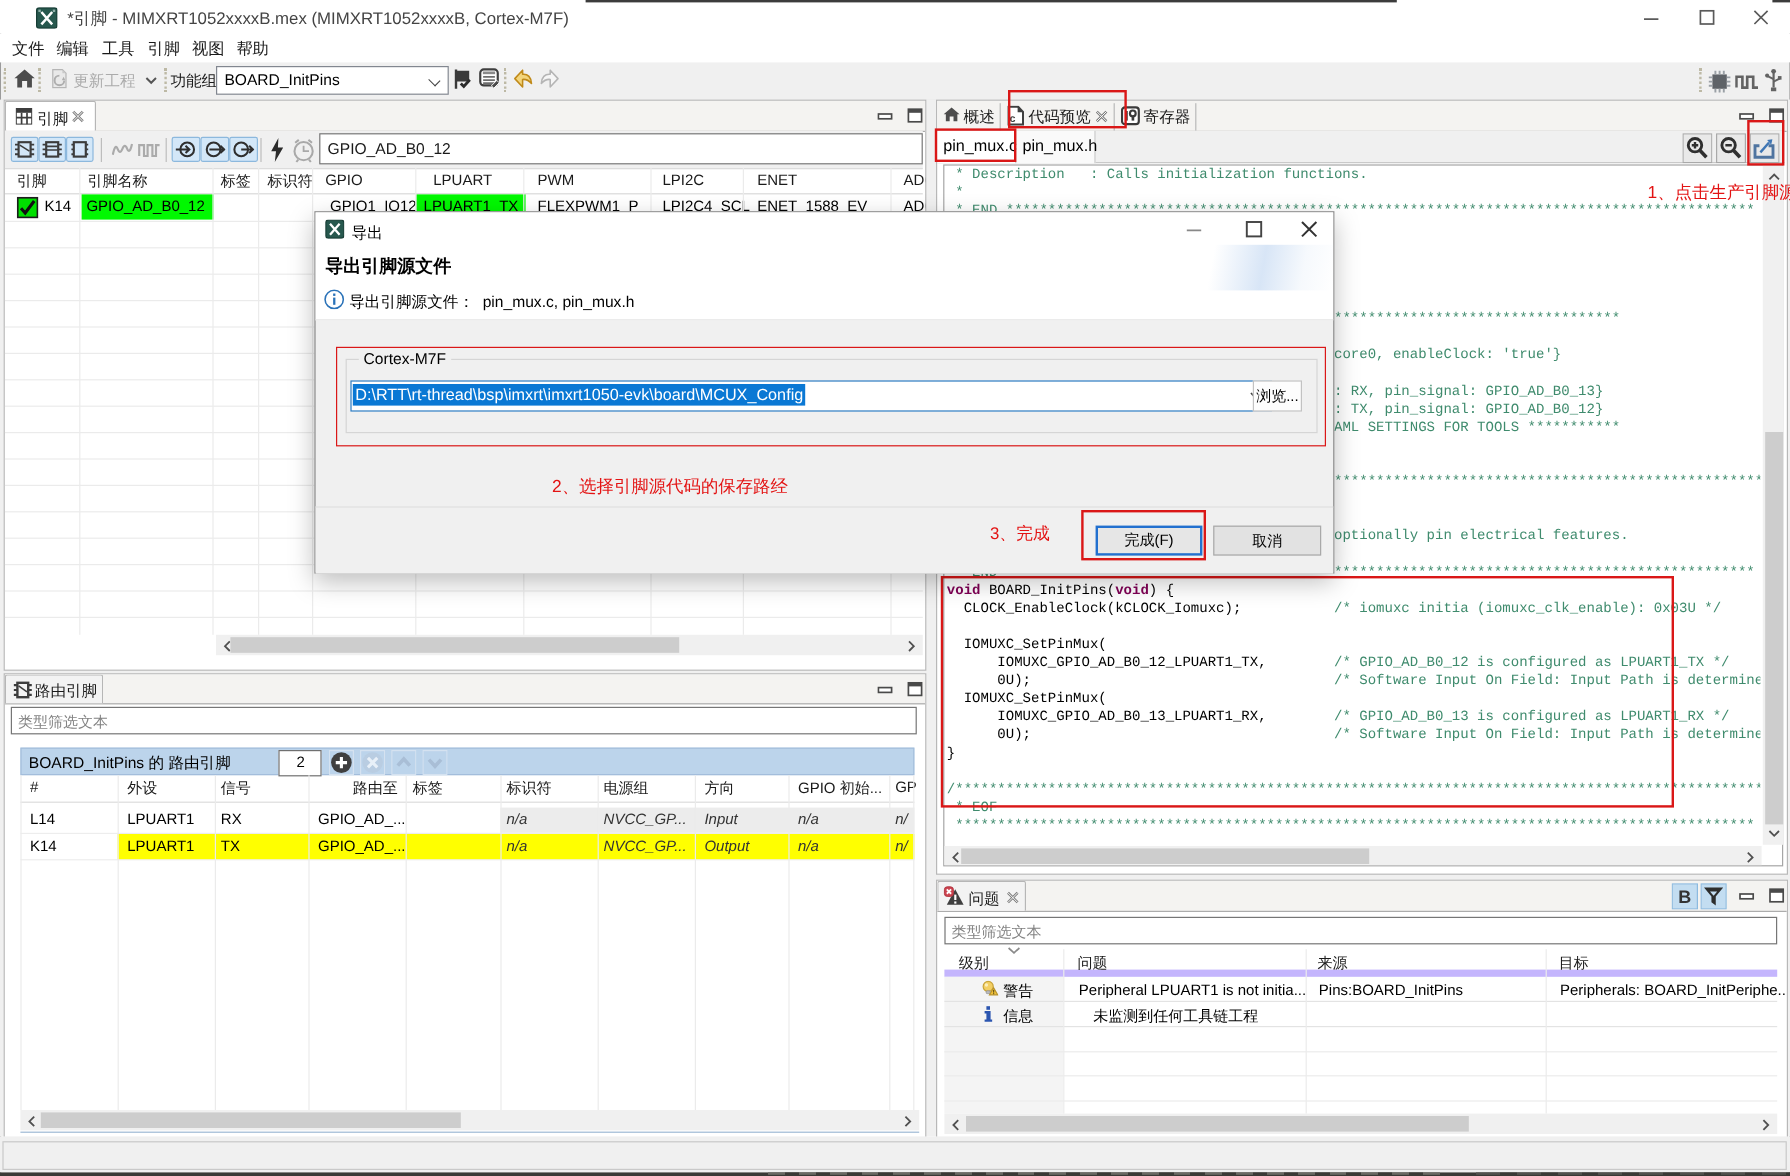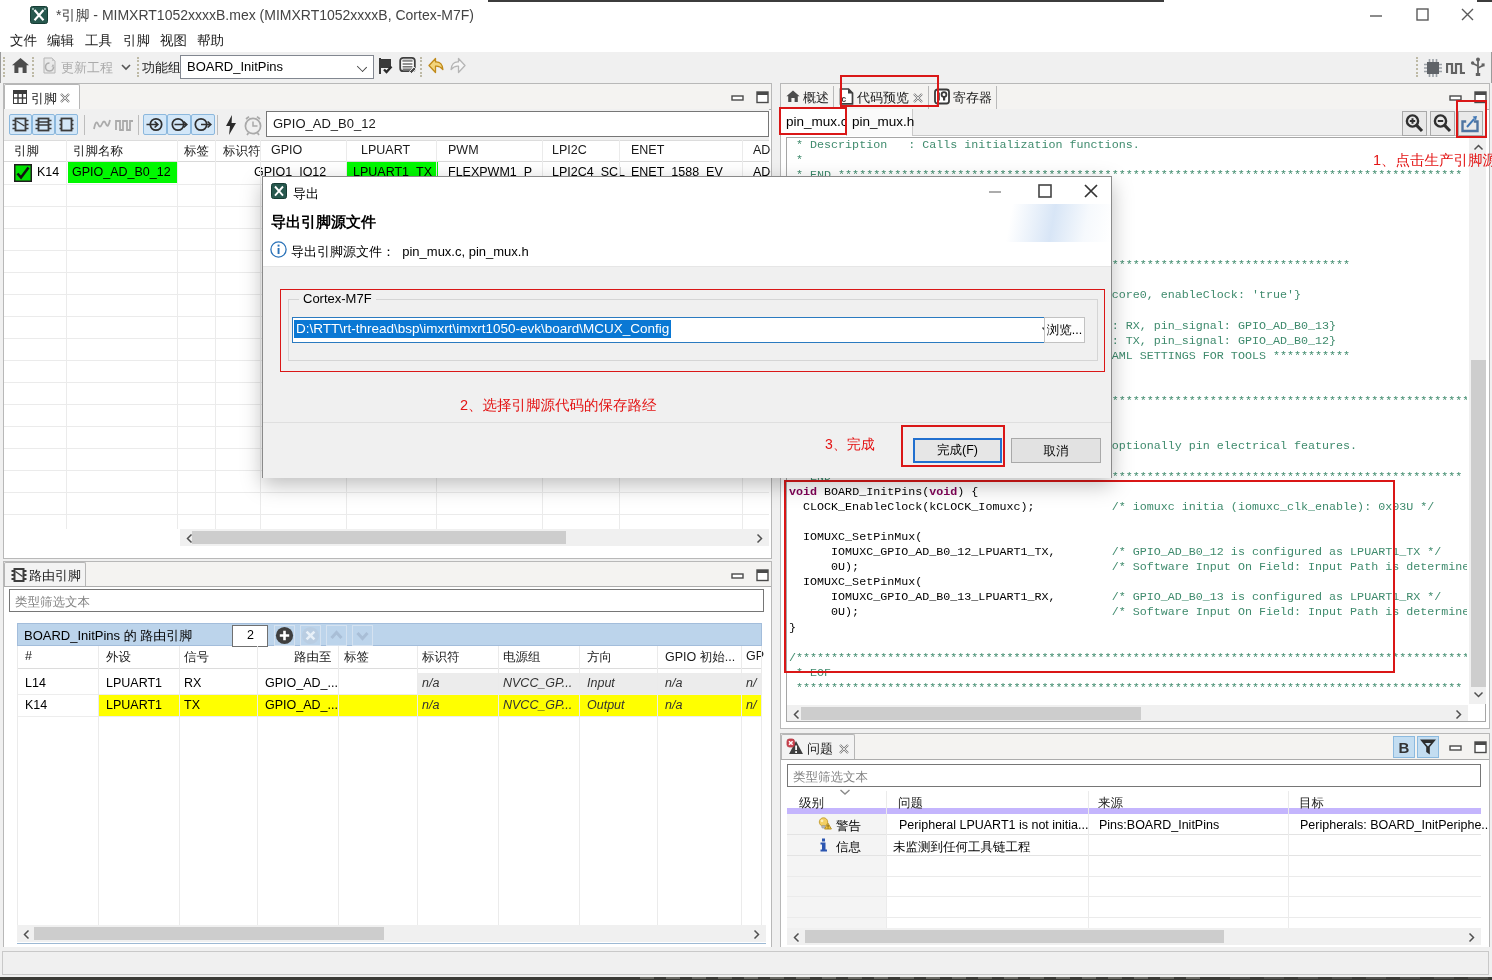--- a/index.html
+++ b/index.html
@@ -232,7 +232,7 @@
     <span class="abs cell tx" style="left:33px;top:3px;">K14</span>
     <span class="abs" style="left:64px;top:0px;width:110px;height:21px;background:#00f800;"></span>
     <span class="abs cell tx" style="left:68px;top:3px;">GPIO_AD_B0_12</span>
-    <span class="abs cell tx" style="left:250px;top:3px;">GPIO1_IO12</span>
+    <span class="abs cell tx" style="left:271px;top:3px;">GPIO1_IO12</span>
     <span class="abs" style="left:343px;top:0px;width:91px;height:21px;background:#00f800;"></span>
     <span class="abs cell tx" style="left:349px;top:3px;">LPUART1_TX</span>
     <span class="abs cell tx" style="left:444px;top:3px;">FLEXPWM1_P</span>

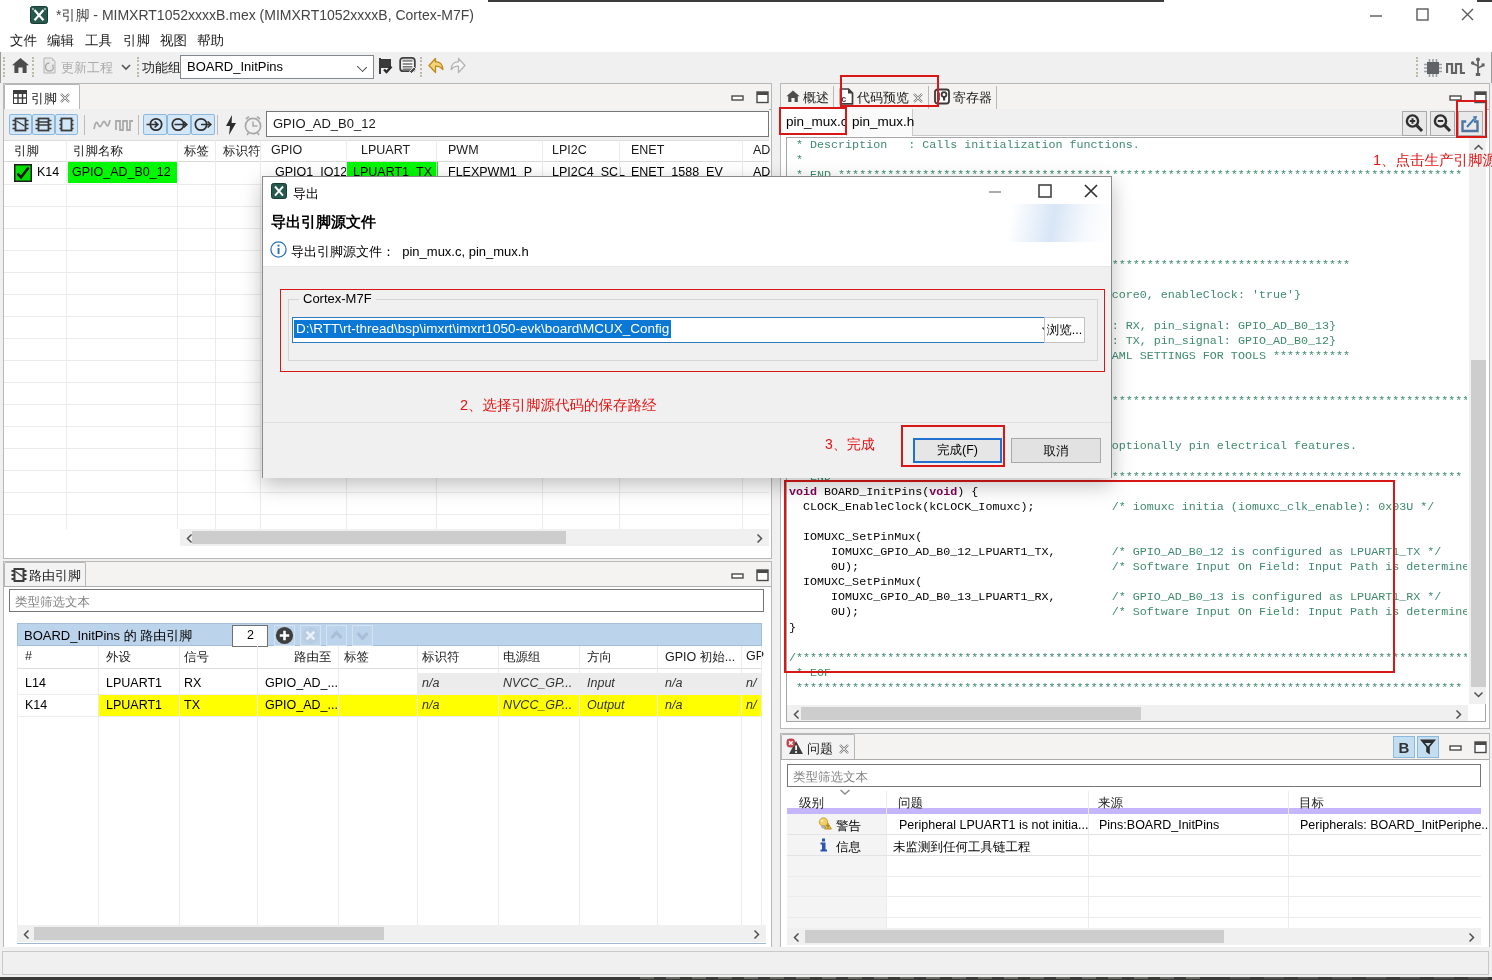--- a/index.html
+++ b/index.html
@@ -563,7 +563,7 @@
             <path d="M0.5 4.6 h5 v7 h1.5 v1.9 h-6.5 v-1.9 h1.5 v-5.1 h-1.5 z" fill="#2b55b0"></path>
           </svg></span>
     <span class="abs cell tx" style="left:49px;top:4px;">信息</span>
-    <span class="abs cell tx" style="left:106px;top:4px;">未监测到任何工具链工程</span>
+    <span class="abs cell tx" style="left:124px;top:4px;">未监测到任何工具链工程</span>
   </div>
   <div class="abs gl glh" style="left:6px;top:142px;width:694px;"></div>
   <div class="abs gl glh" style="left:6px;top:162px;width:694px;"></div>

